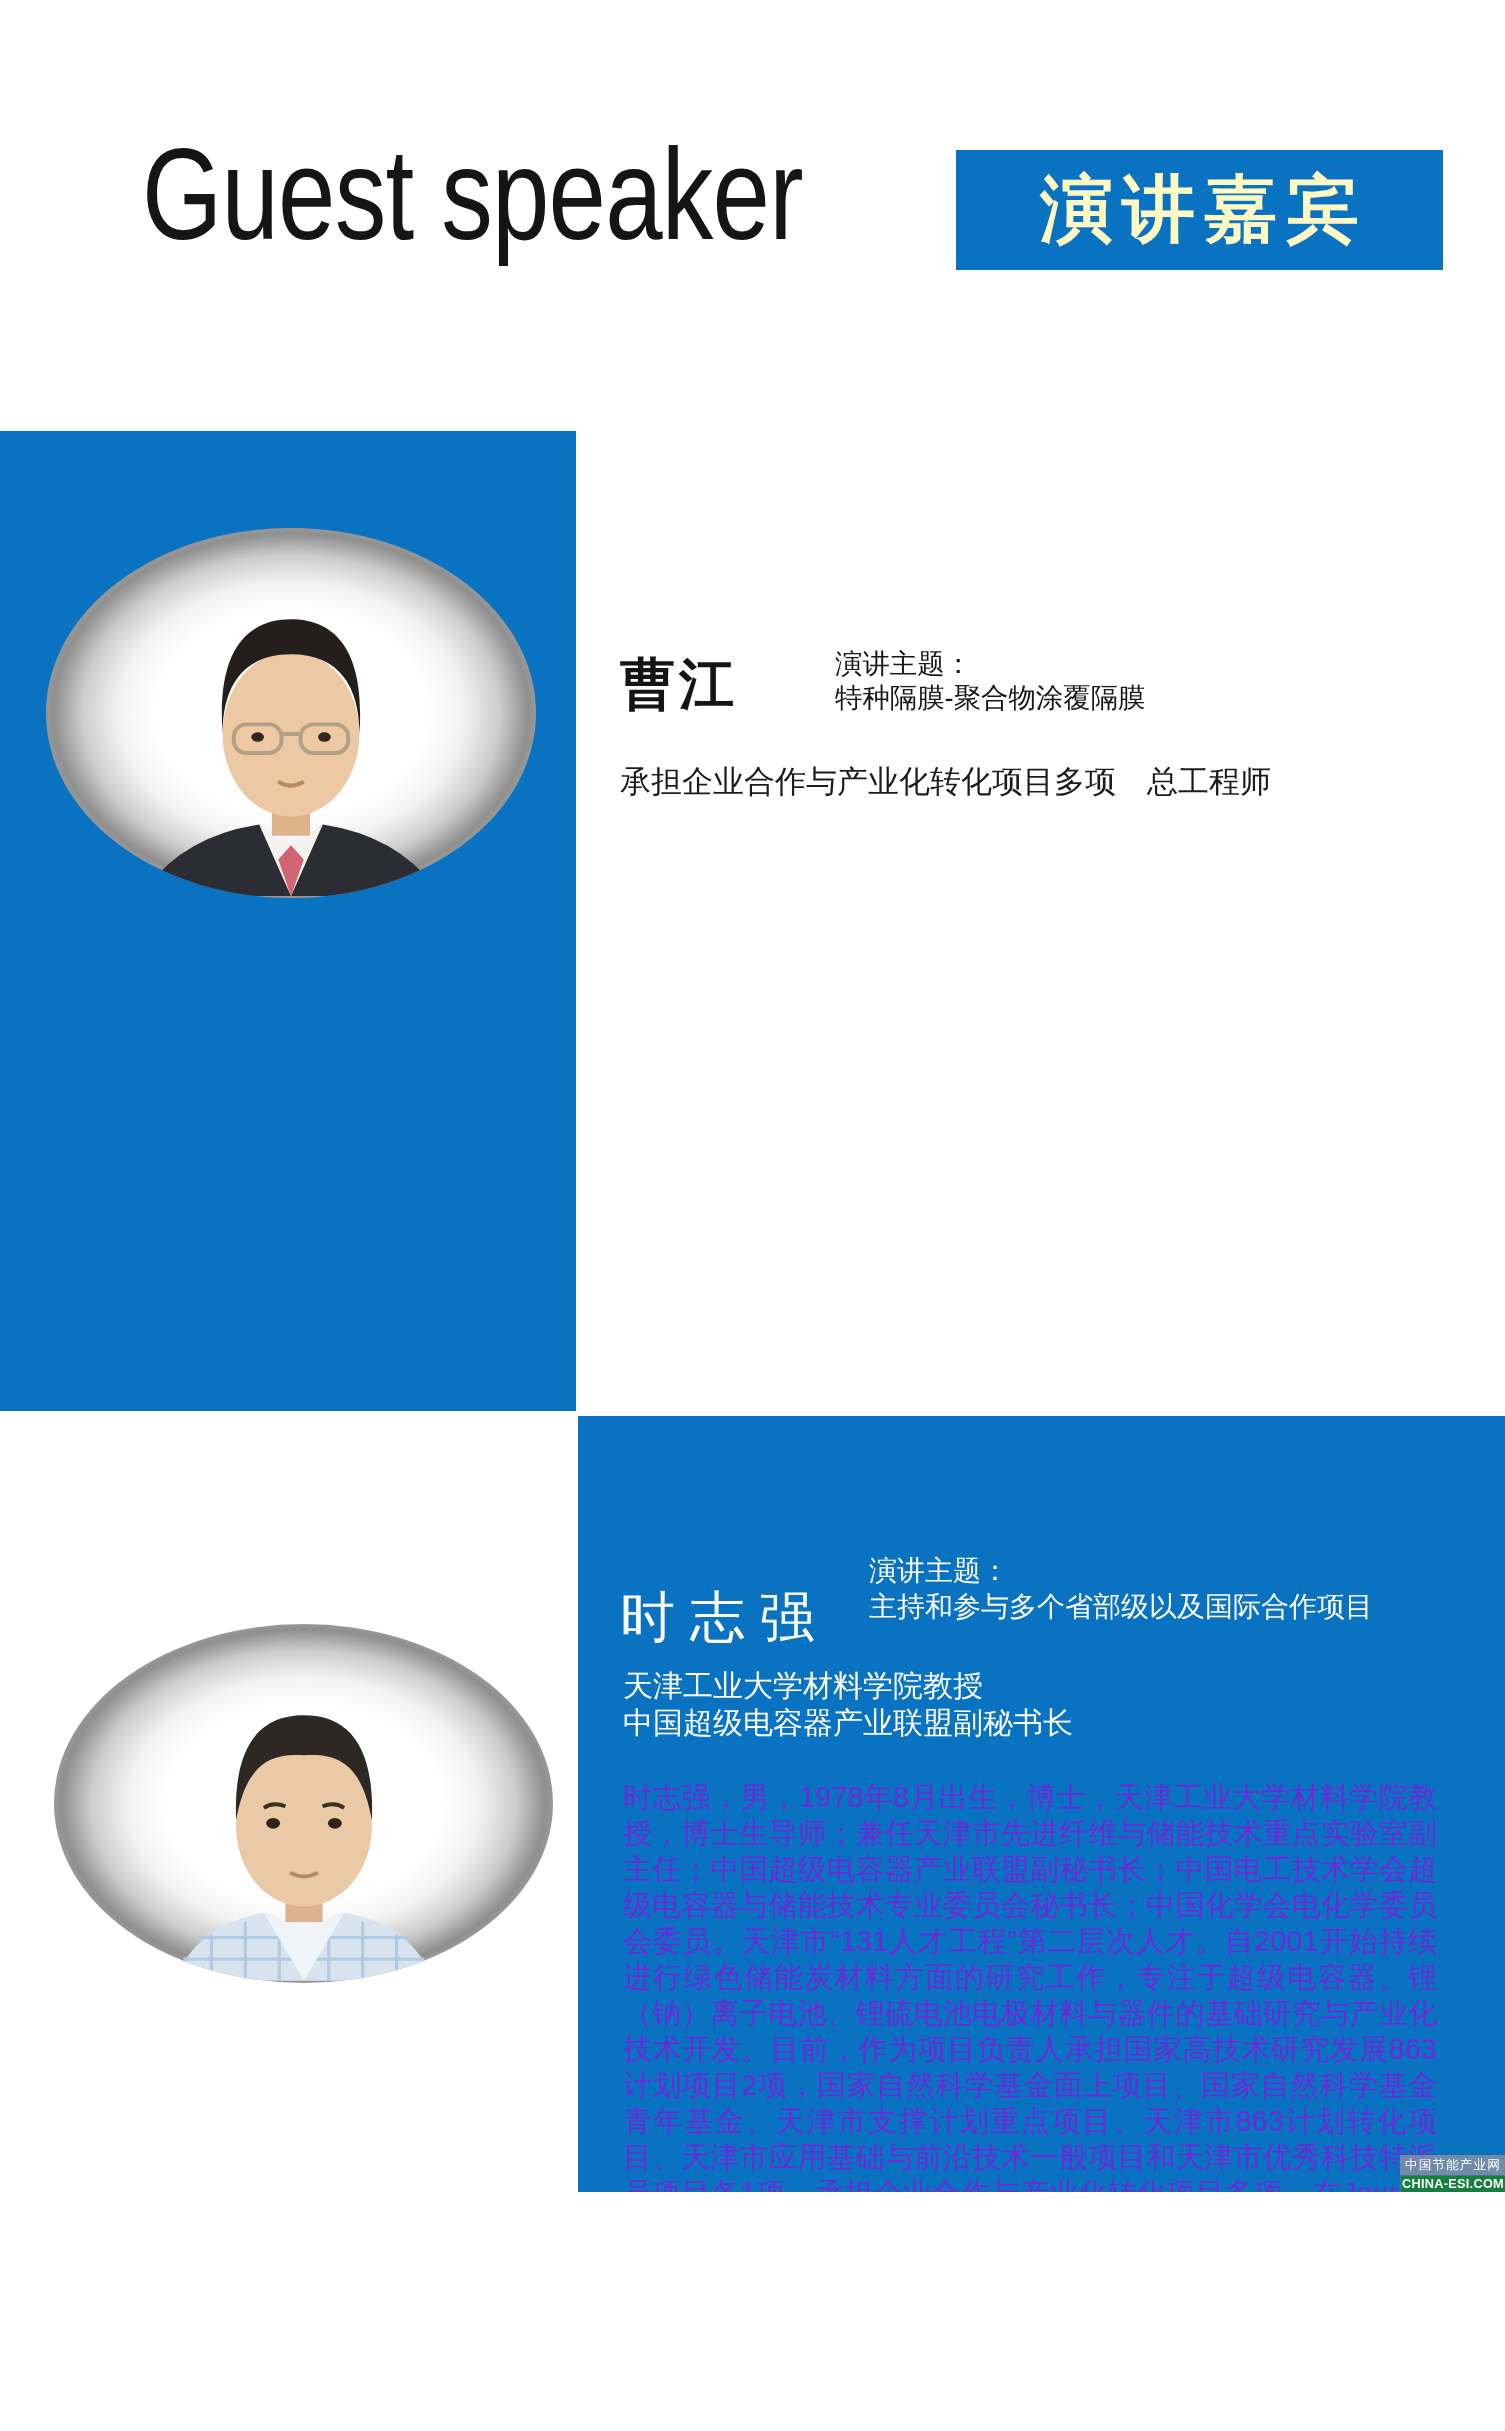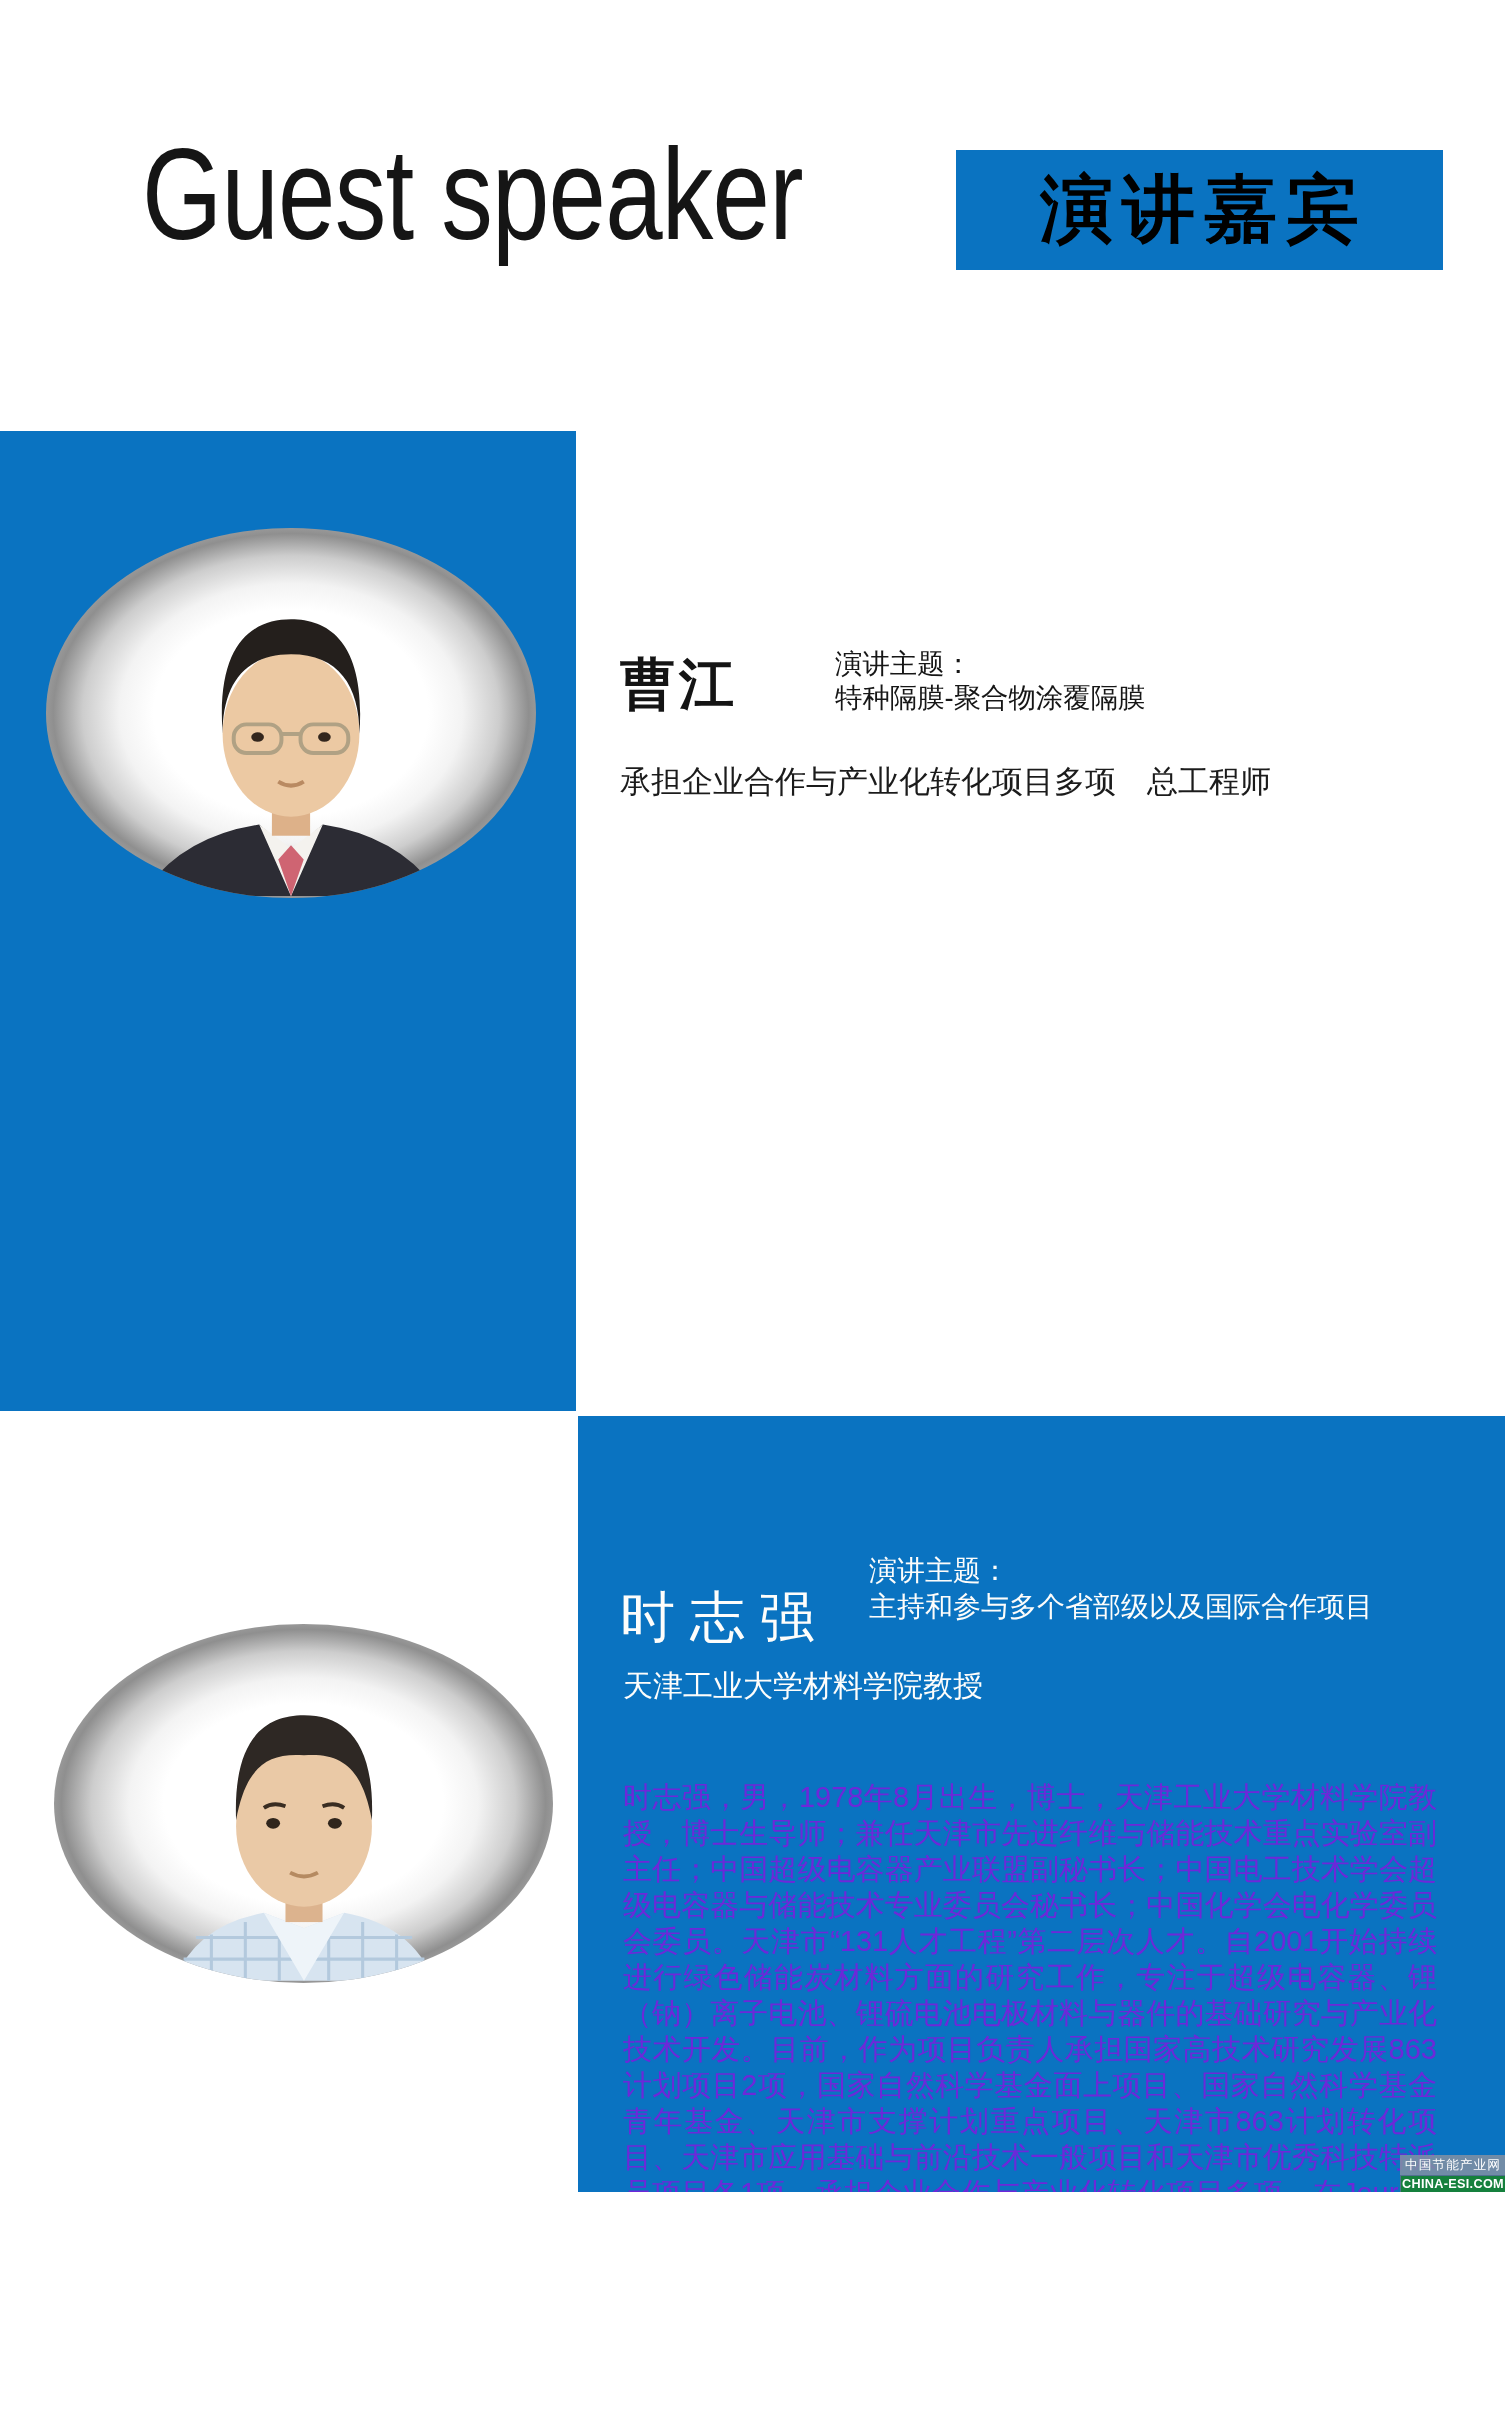--- a/index.html
+++ b/index.html
@@ -21,7 +21,7 @@
     background:#0a73c1; display:flex; align-items:center; justify-content:center;
   }
   .title-badge .zh {
-    color:#000000; font-size:73px; font-weight:700;
+    color:#fef9c3; font-size:73px; font-weight:700;
     letter-spacing:8.8px; margin-left:8.8px; white-space:nowrap;
   }
 

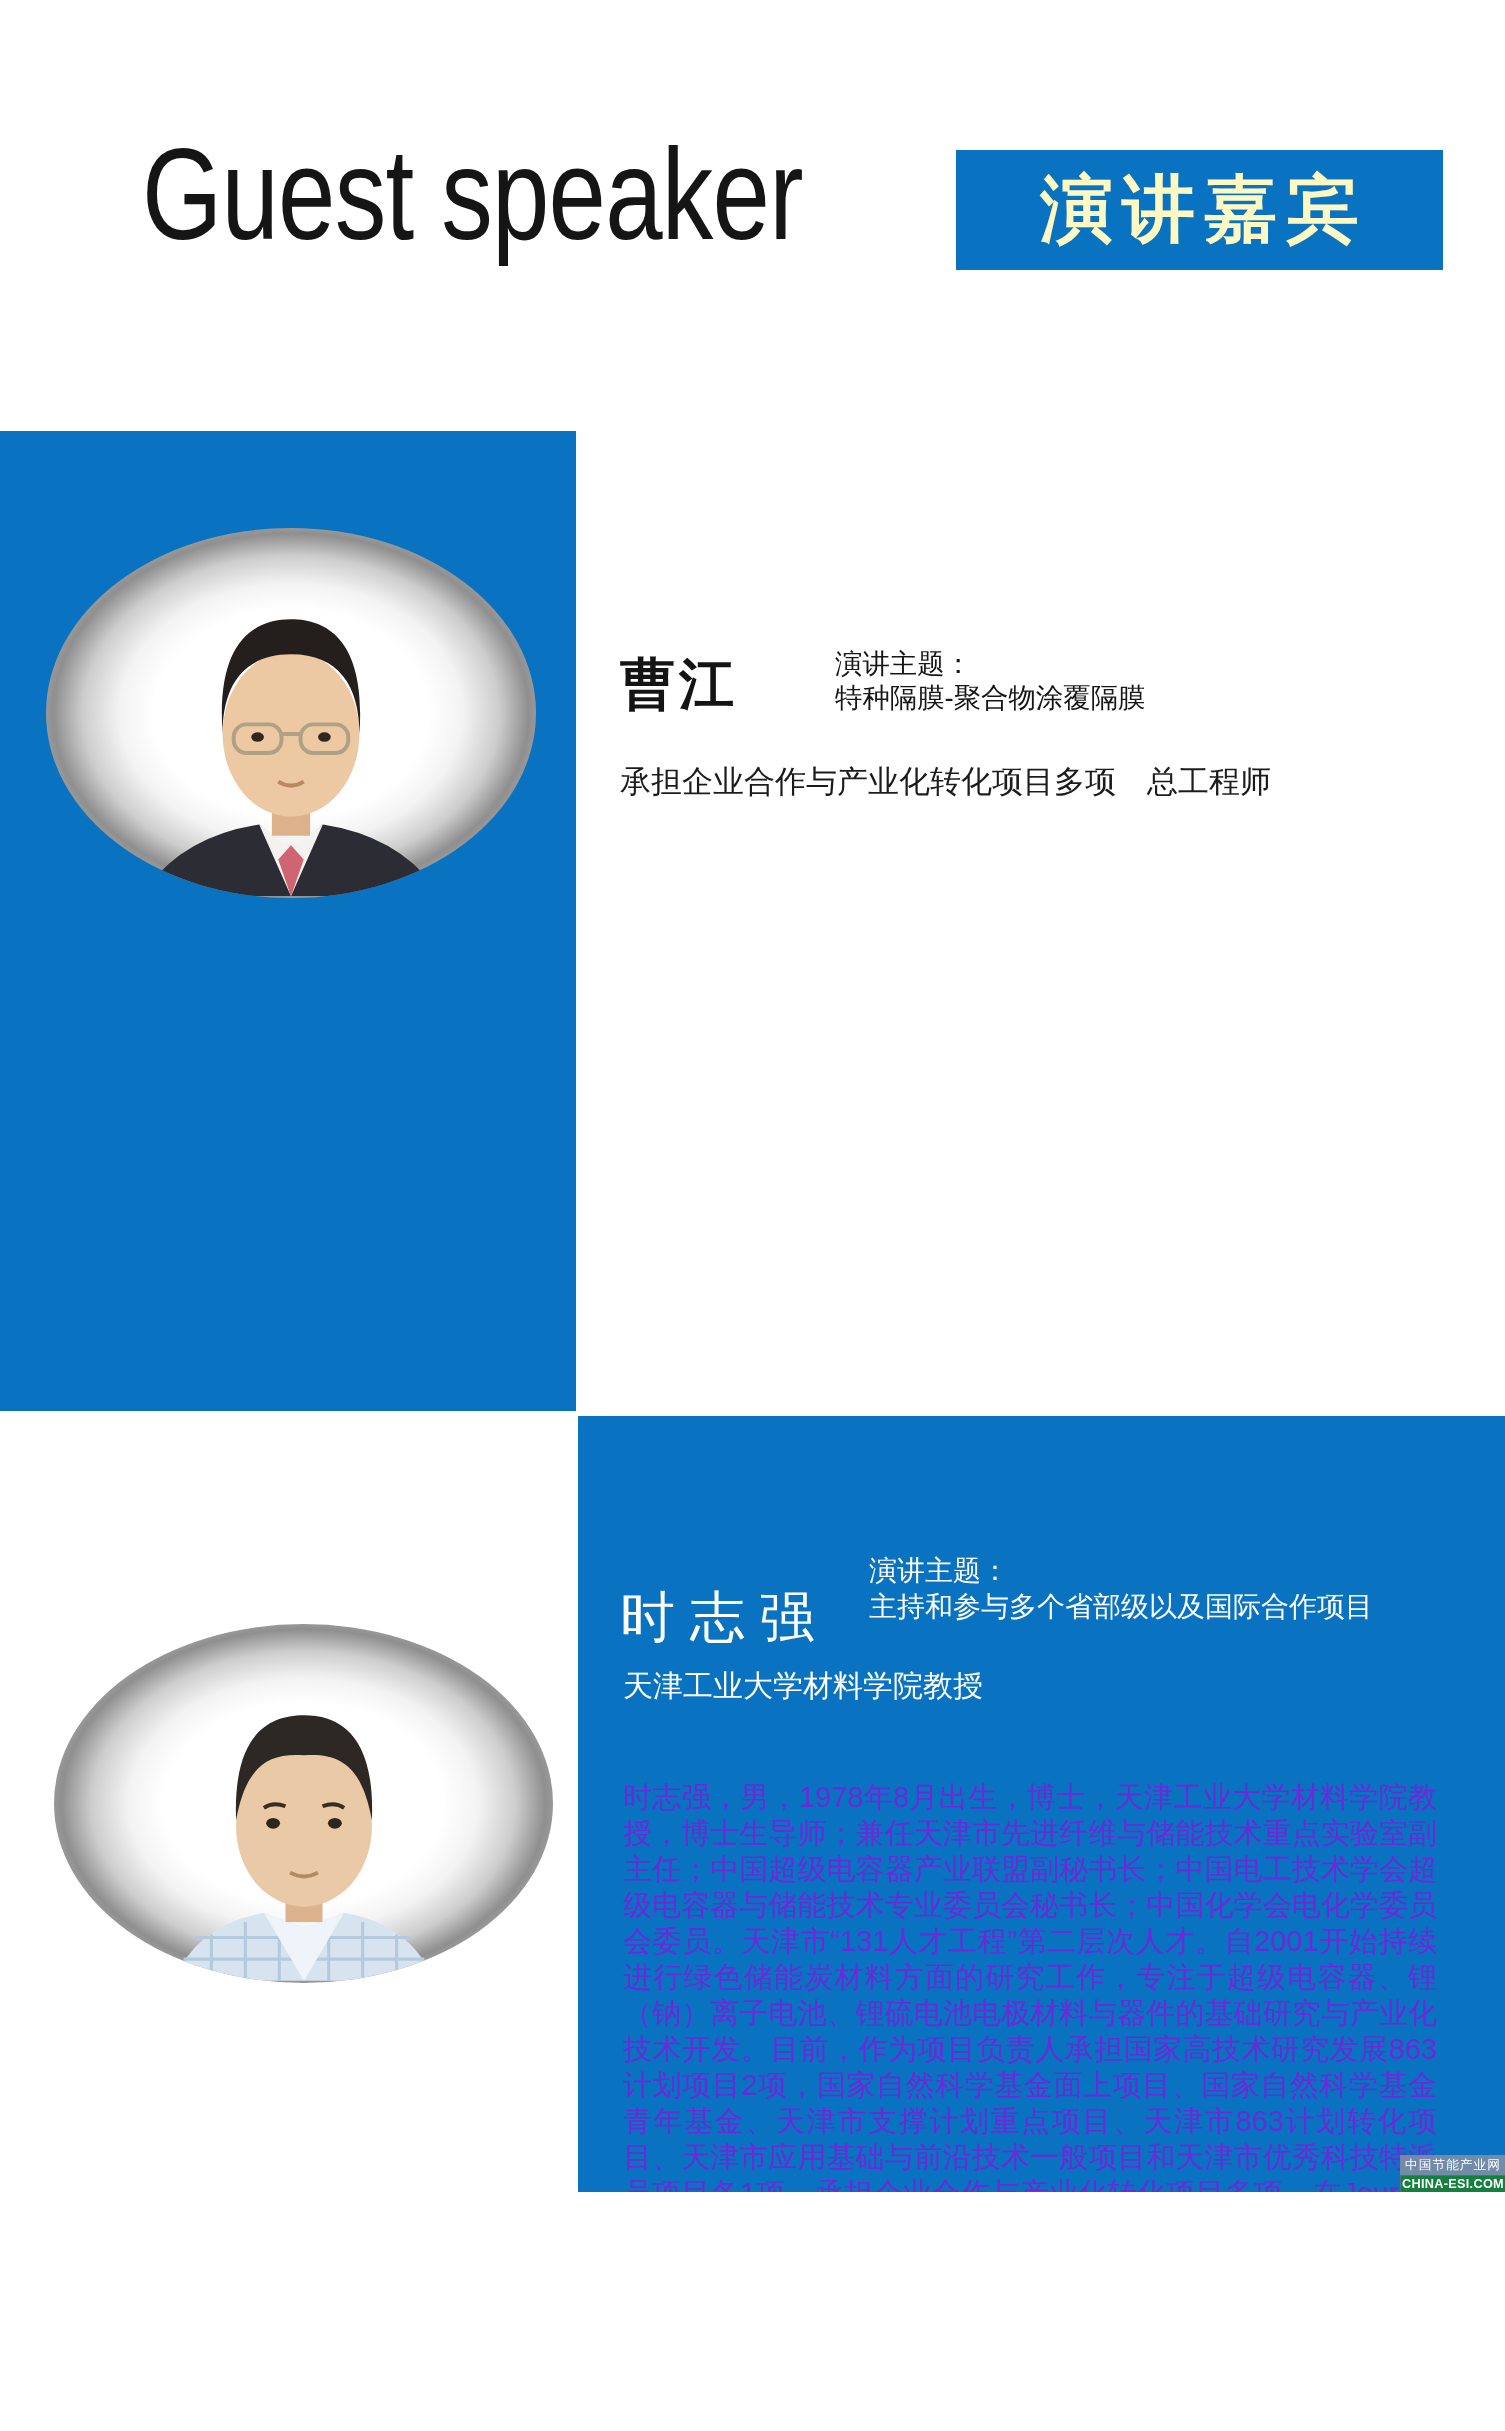--- a/index.html
+++ b/index.html
@@ -140,6 +140,7 @@
 
   <div class="s2-aff">
     <div>天津工业大学材料学院教授</div>
+    <div>中国超级电容器产业联盟副秘书长</div>
   </div>
 
   <div class="s2-bio">时志强，男，1978年8月出生，博士，天津工业大学材料学院教授，博士生导师；兼任天津市先进纤维与储能技术重点实验室副主任；中国超级电容器产业联盟副秘书长；中国电工技术学会超级电容器与储能技术专业委员会秘书长；中国化学会电化学委员会委员。天津市“131人才工程”第二层次人才。自2001开始持续进行绿色储能炭材料方面的研究工作，专注于超级电容器、锂（钠）离子电池、锂硫电池电极材料与器件的基础研究与产业化技术开发。目前，作为项目负责人承担国家高技术研究发展863计划项目2项，国家自然科学基金面上项目、国家自然科学基金青年基金、天津市支撑计划重点项目、天津市863计划转化项目、天津市应用基础与前沿技术一般项目和天津市优秀科技特派员项目各1项。承担企业合作与产业化转化项目多项。在Journal of Power Sources、Electrochimica Acta、Journal of Electroanalytical Chemistry、Solid State Ionics等国际主流能源期刊发表高水平论文40余篇；他引500余次。</div>

